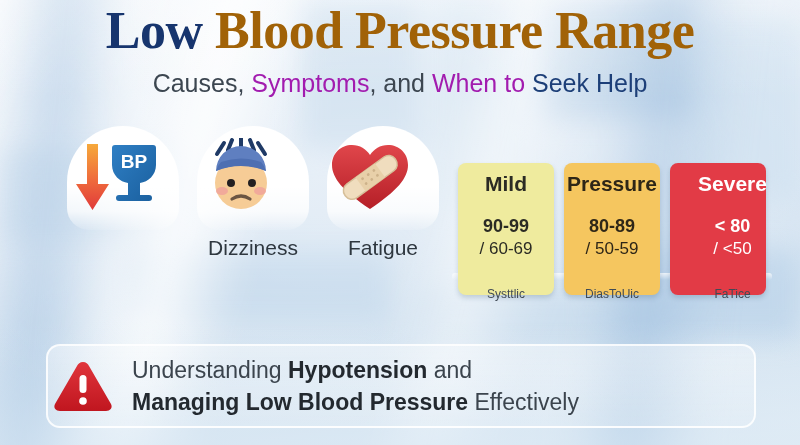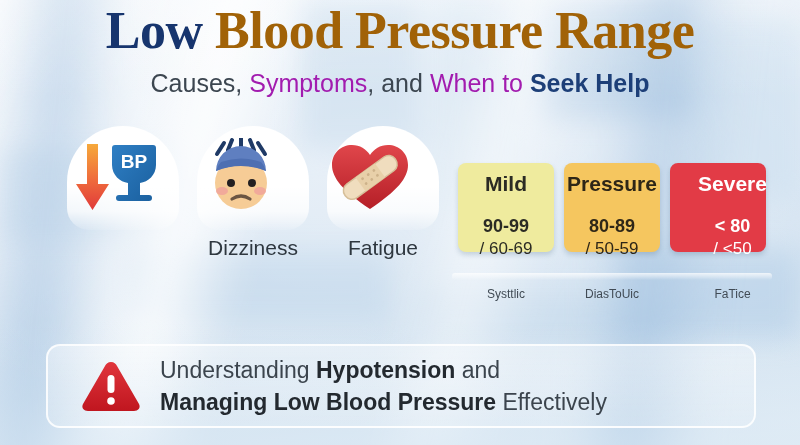--- a/index.html
+++ b/index.html
@@ -84,7 +84,7 @@
     color: #3c4650;
   }
   .s-bold-navy { font-weight: normal; color: #a21caf; }
-  .s-navy { color: #1d3f78; font-weight: bold; }
+  .s-navy { color: #1d3f78; }
 
   
   .symptoms {

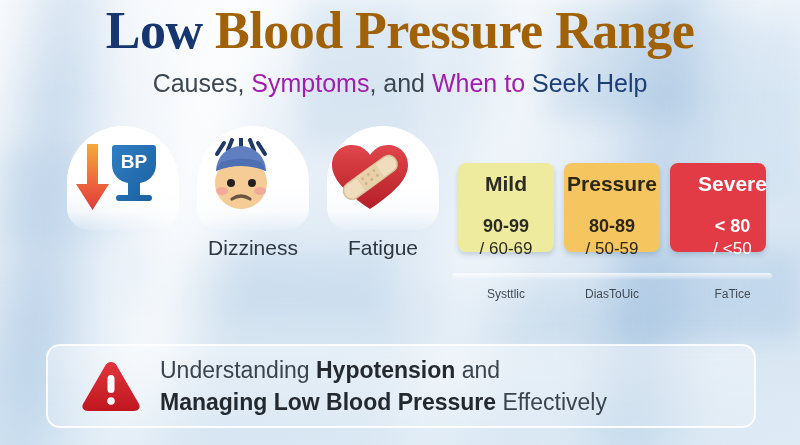--- a/index.html
+++ b/index.html
@@ -137,7 +137,7 @@
   .card {
     position: relative;
     width: 96px;
-    height: 89px;
+    height: 132px;
     border-radius: 8px;
     display: flex;
     flex-direction: column;

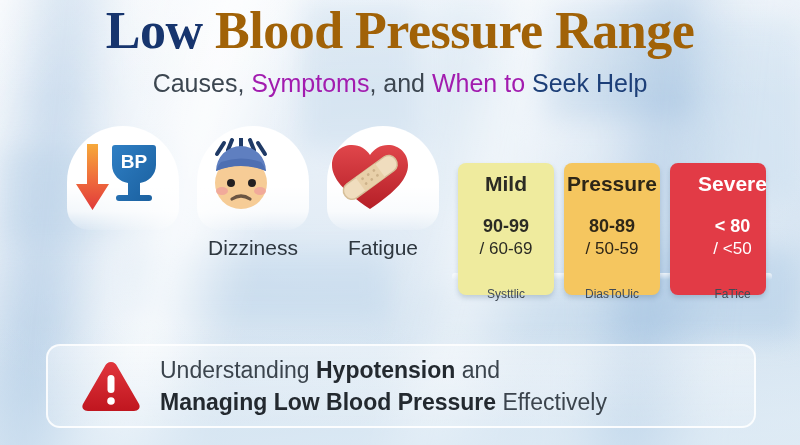--- a/index.html
+++ b/index.html
@@ -194,7 +194,7 @@
     box-sizing: border-box;
     display: flex;
     align-items: center;
-    padding-left: 32px;
+    padding-left: 4px;
   }
   .banner-text {
     margin-left: 18px;

